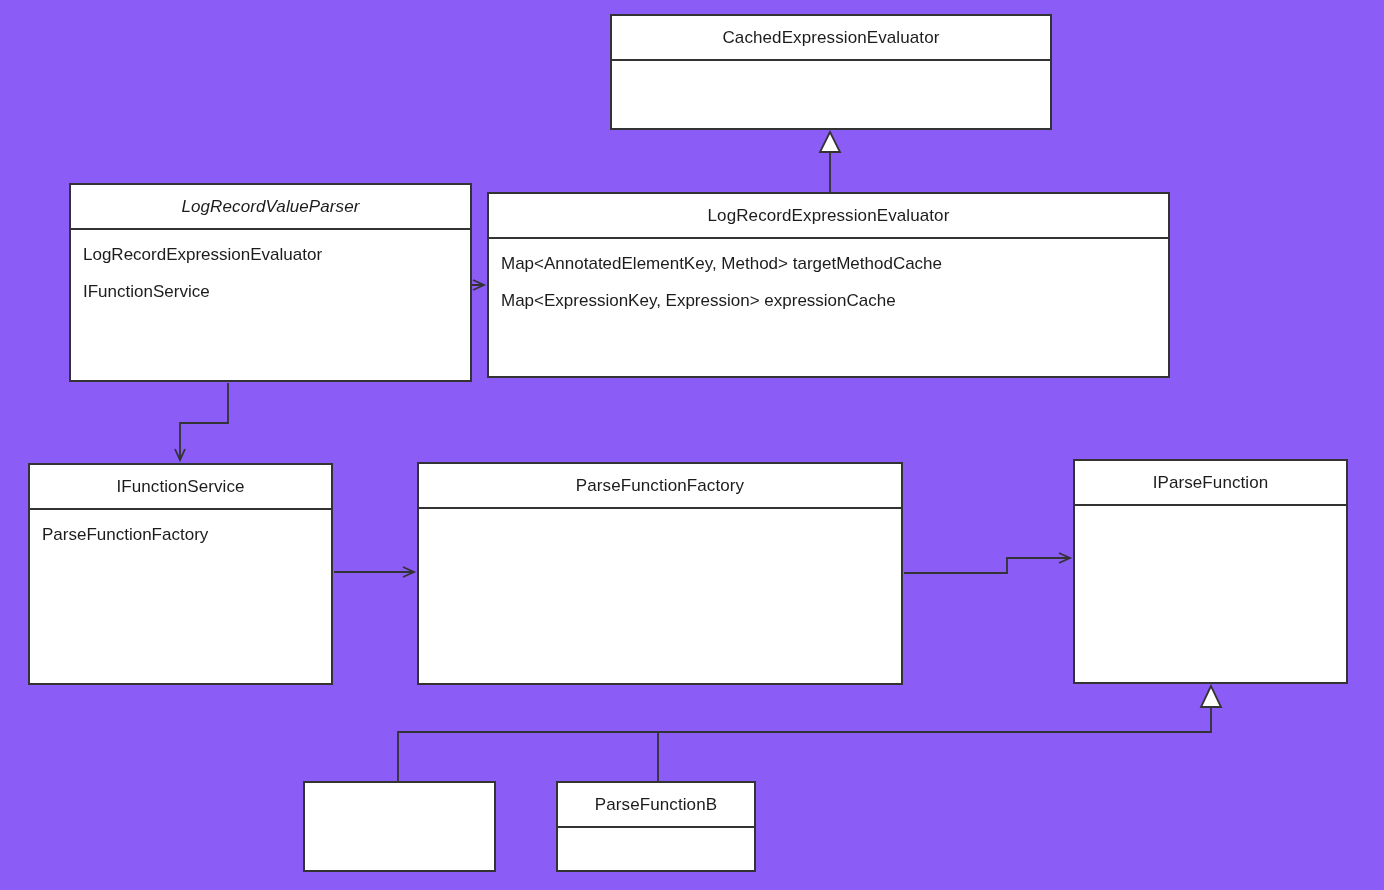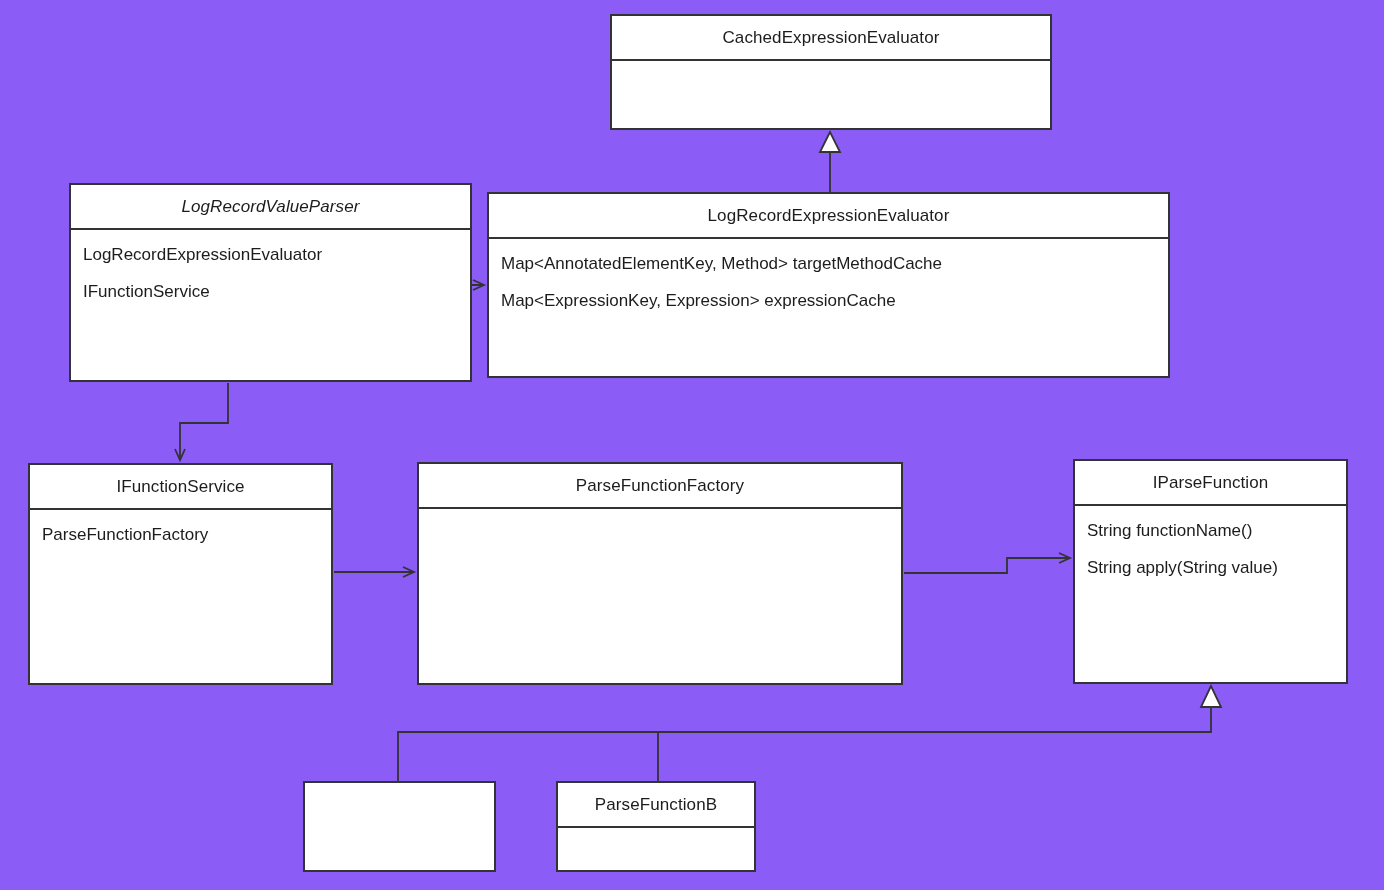--- a/index.html
+++ b/index.html
@@ -131,10 +131,6 @@
 
   <div class="uml-class" style="left:1073px; top:459px; width:275px; height:225px;">
     <div class="title">IParseFunction</div>
-    <div class="members">
-      <div class="member">String functionName()</div>
-      <div class="member">String apply(String value)</div>
-    </div>
   </div>
 
   <div class="uml-class" style="left:303px; top:781px; width:193px; height:91px;">

